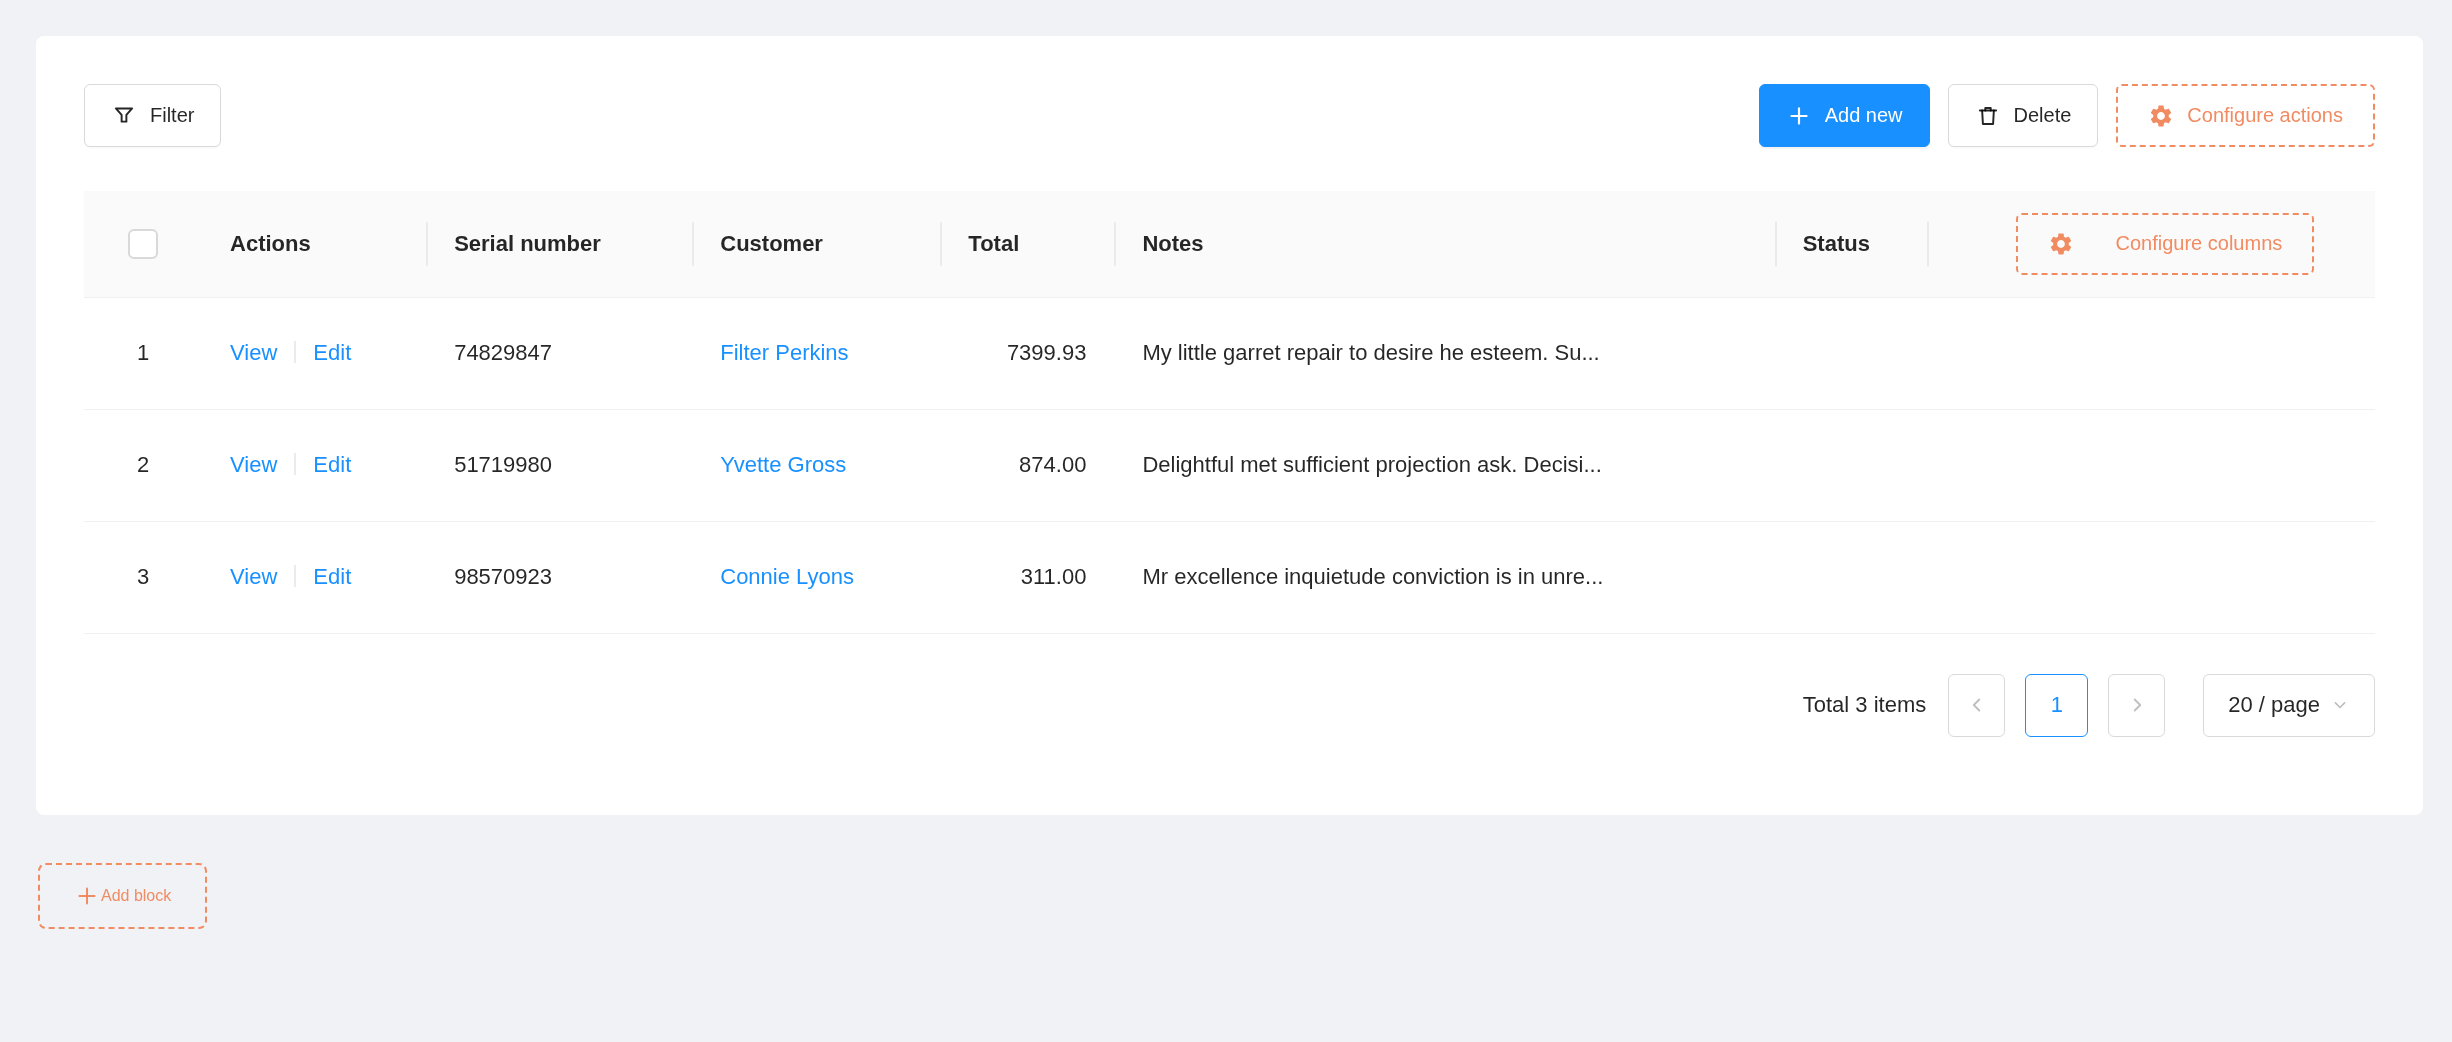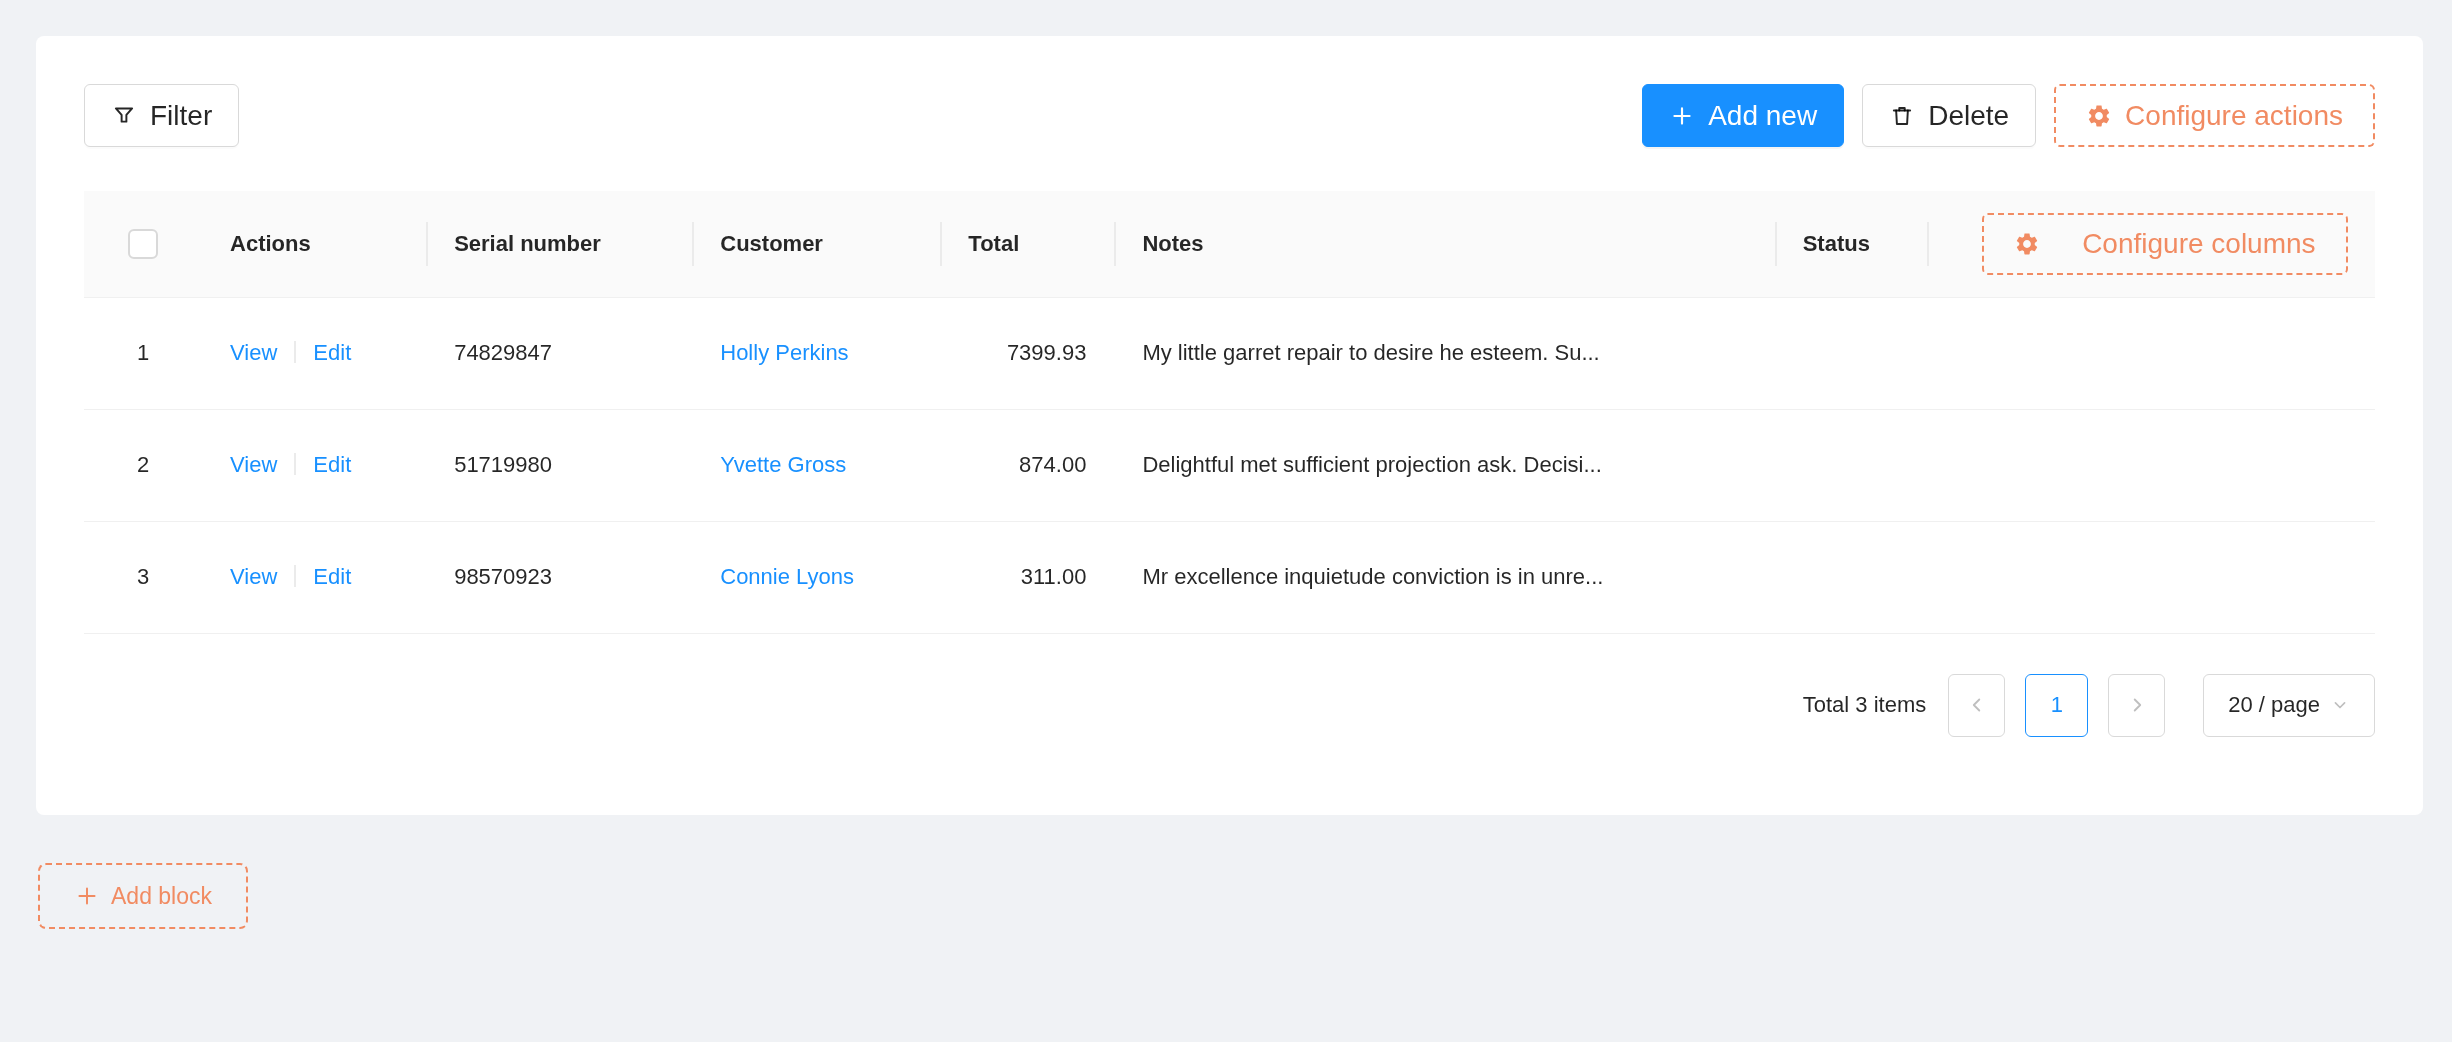--- a/index.html
+++ b/index.html
@@ -26,7 +26,7 @@
     height:63px; padding:0 26px;
     border:1.5px solid #d9d9d9; border-radius:6px;
     background:#fff; color:rgba(0,0,0,0.85);
-    font-size:28px; font-family:inherit; cursor:pointer;
+    font-size:20px; font-family:inherit; cursor:pointer;
     box-shadow:0 2px 0 rgba(0,0,0,0.015);
     white-space:nowrap;
   }

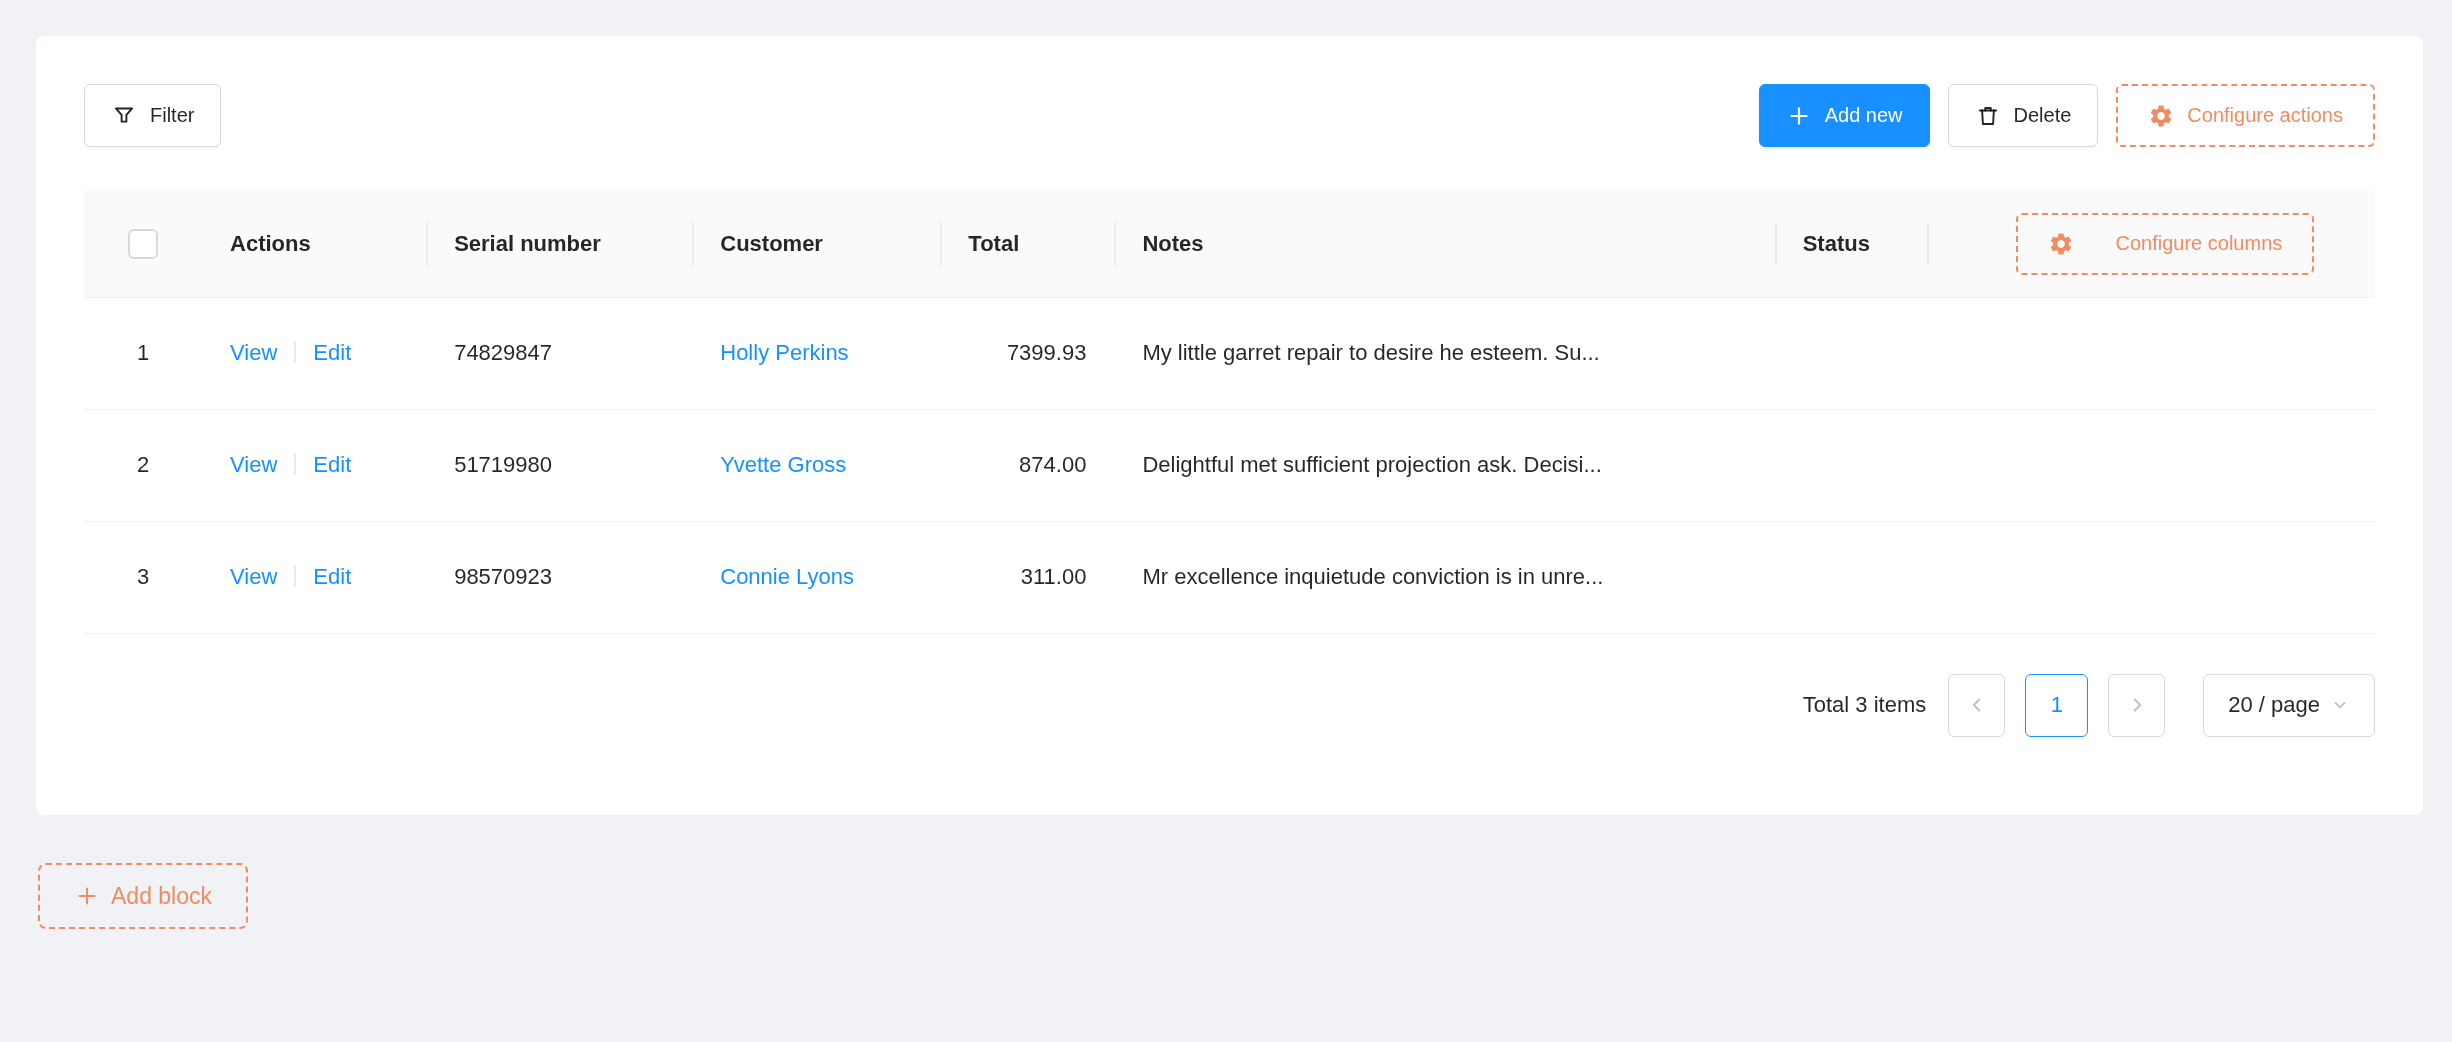--- a/index.html
+++ b/index.html
@@ -166,7 +166,7 @@
           <a class="link">View</a><span class="action-divider"></span><a class="link">Edit</a>
         </td>
         <td>74829847</td>
-        <td><a class="link">Holly Perkins</a></td>
+        <td><a class="link">Filter Perkins</a></td>
         <td class="cell-total">7399.93</td>
         <td>My little garret repair to desire he esteem. Su...</td>
         <td></td>

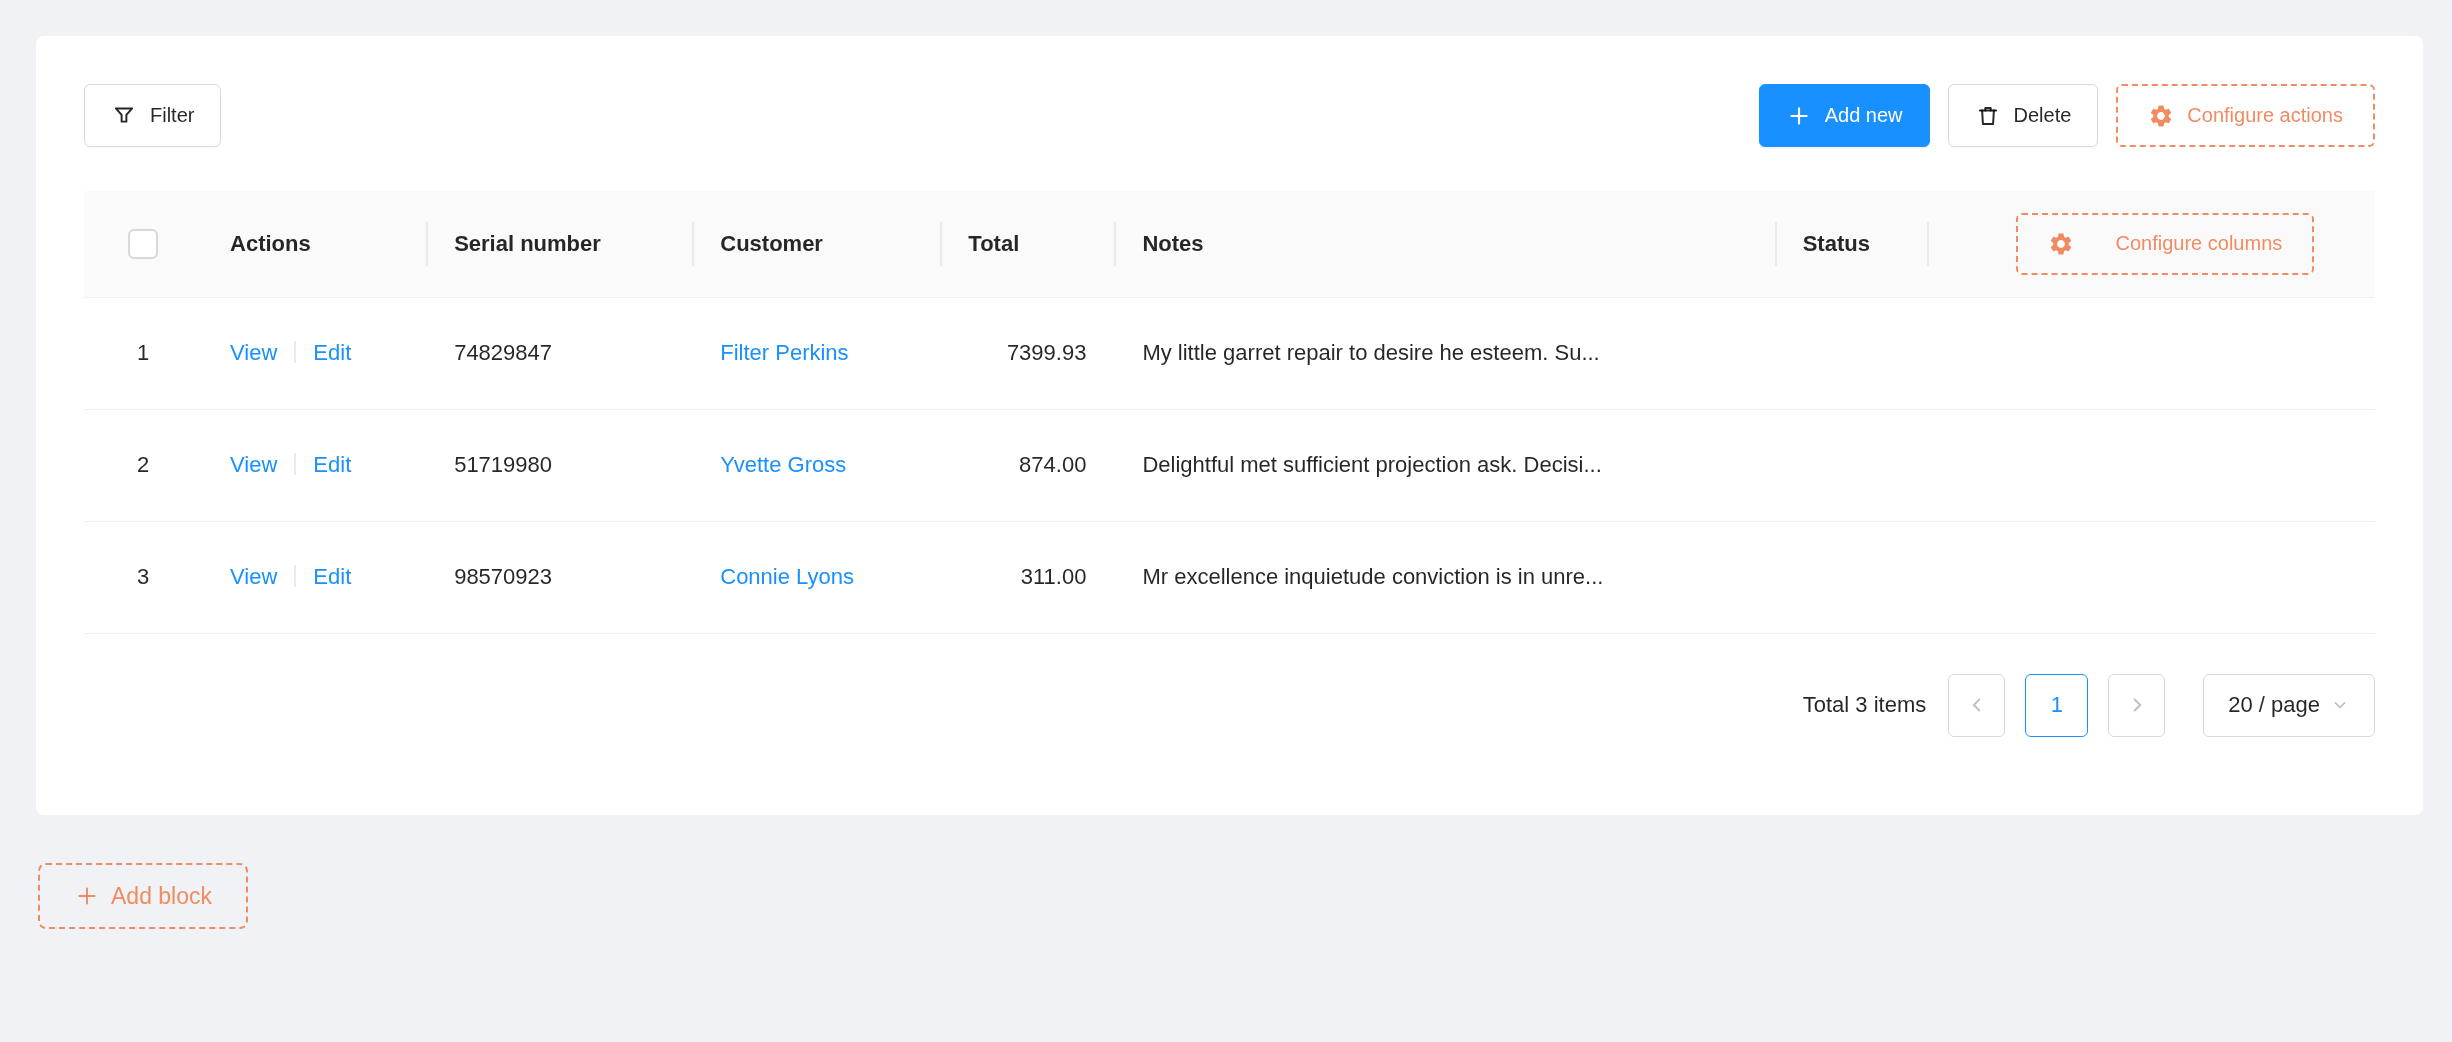--- a/index.html
+++ b/index.html
@@ -75,10 +75,10 @@
   
   .add-block-row { margin:48px 0 0 38px; }
   .btn-add-block {
-    display:inline-flex; align-items:center; gap:11px;
+    display:inline-flex; align-items:center; gap:1px;
     height:66px; padding:0 34px;
     border:2px dashed #f18b62; border-radius:8px;
-    background:transparent; color:#f18b62; font-size:23px; font-family:inherit; cursor:pointer;
+    background:transparent; color:#f18b62; font-size:16px; font-family:inherit; cursor:pointer;
   }
 </style>
 </head>

